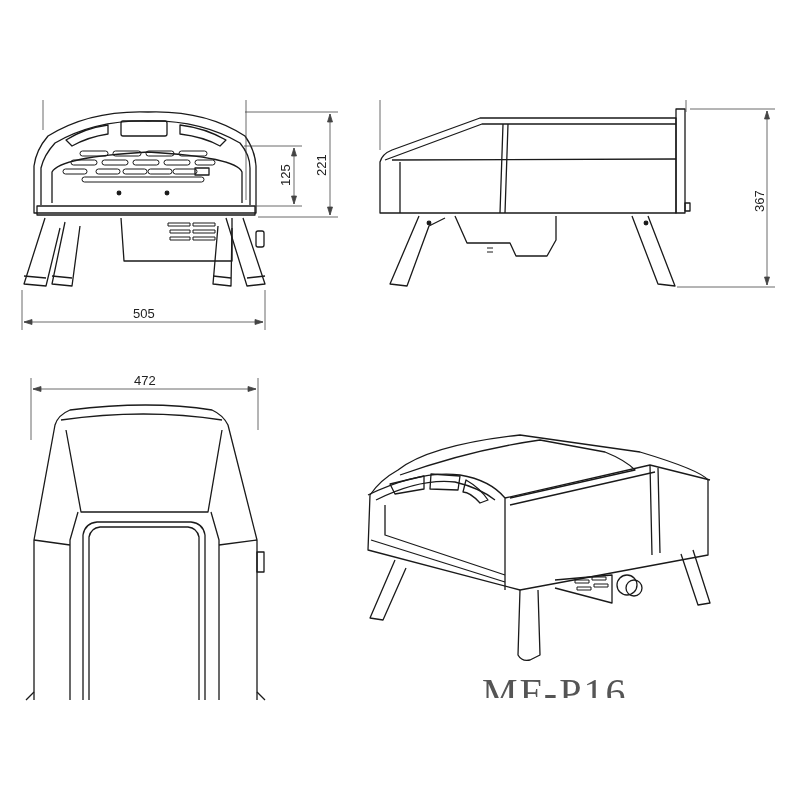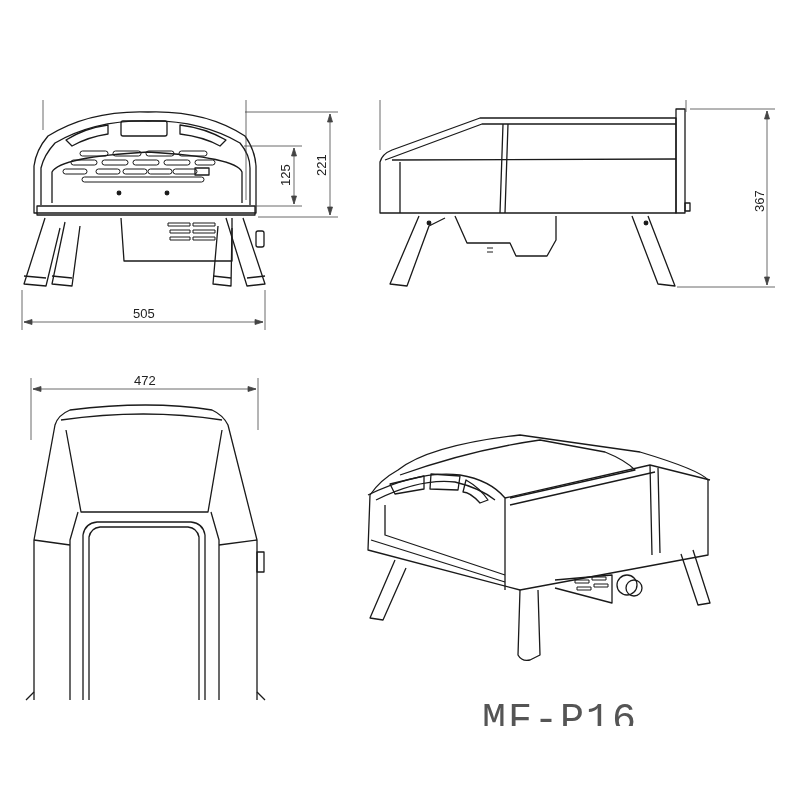--- a/index.html
+++ b/index.html
@@ -6,7 +6,7 @@
   body { width:800px; height:800px; position:relative; overflow:hidden; font-family:"Liberation Sans", sans-serif; }
   svg { position:absolute; left:0; top:0; }
   .dim { font-family:"Liberation Sans", sans-serif; font-size:13px; fill:#222; }
-  .model-label { position:absolute; left:482px; top:696px; height:30px; overflow:hidden; font-family:Liberation Mono, monospace; font-size:40px; color:#555; letter-spacing:2px; line-height:50px; }
+  .model-label { position:absolute; left:482px; top:668px; height:30px; overflow:hidden; font-family:Liberation Serif, serif; font-size:40px; color:#555; letter-spacing:2px; line-height:50px; }
 </style>
 </head>
 <body>

